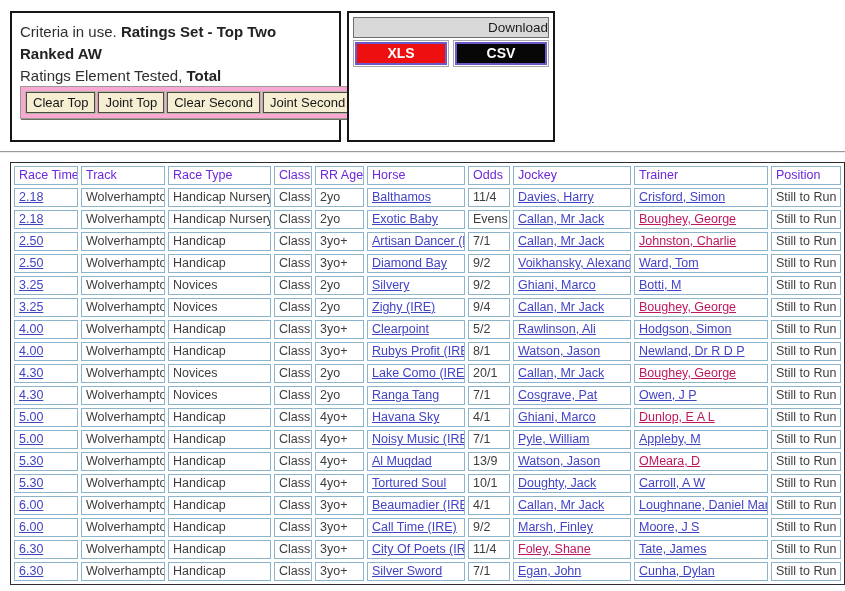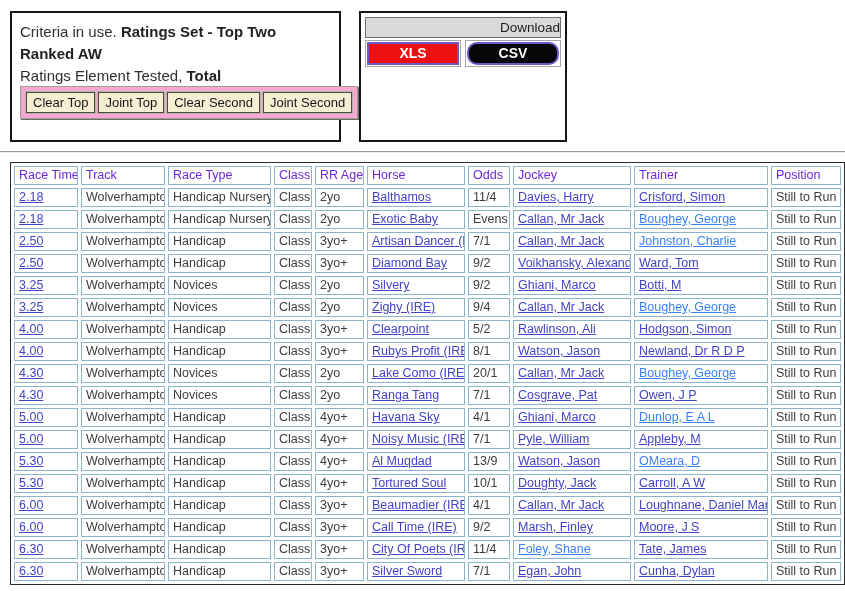--- a/index.html
+++ b/index.html
@@ -11,7 +11,7 @@
   }
 
   
-  .top-section { display:flex; align-items:stretch; gap:18px; margin:11px 0 0 10px; }
+  .top-section { display:flex; align-items:stretch; gap:6px; margin:11px 0 0 10px; }
 
   .criteria-panel {
     width:331px; min-height:131px;

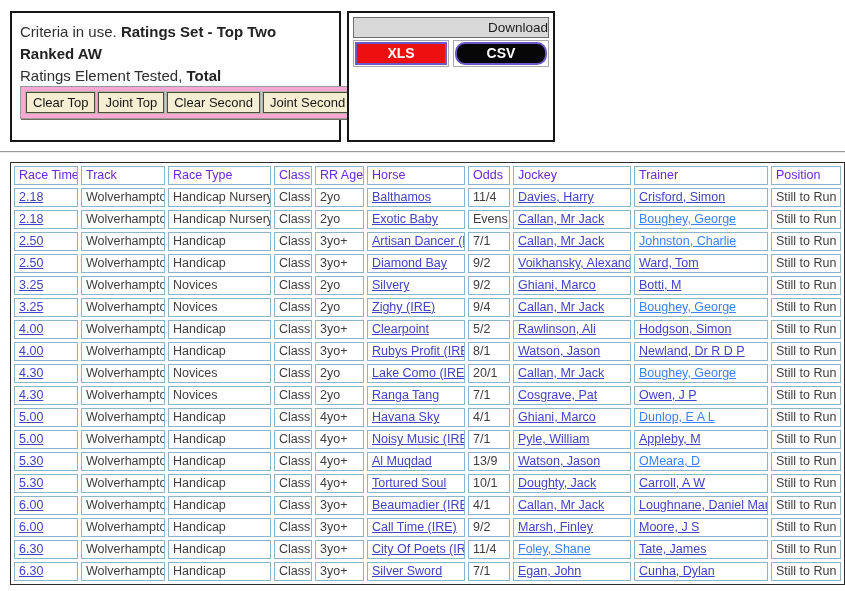--- a/index.html
+++ b/index.html
@@ -136,7 +136,7 @@
         <button class="dl-btn" id="xls-btn" style="background: rgb(238, 16, 16); border-color: rgb(108, 89, 201);">XLS</button>
       </div>
       <div class="dl-cell">
-        <button class="dl-btn" id="csv-btn" style="background: rgb(7, 7, 7); border-color: rgb(108, 89, 201); border-radius: 10px;">CSV</button>
+        <button class="dl-btn" id="csv-btn" style="background: rgb(7, 7, 7); border-color: rgb(108, 89, 201);">CSV</button>
       </div>
     </div>
   </div>

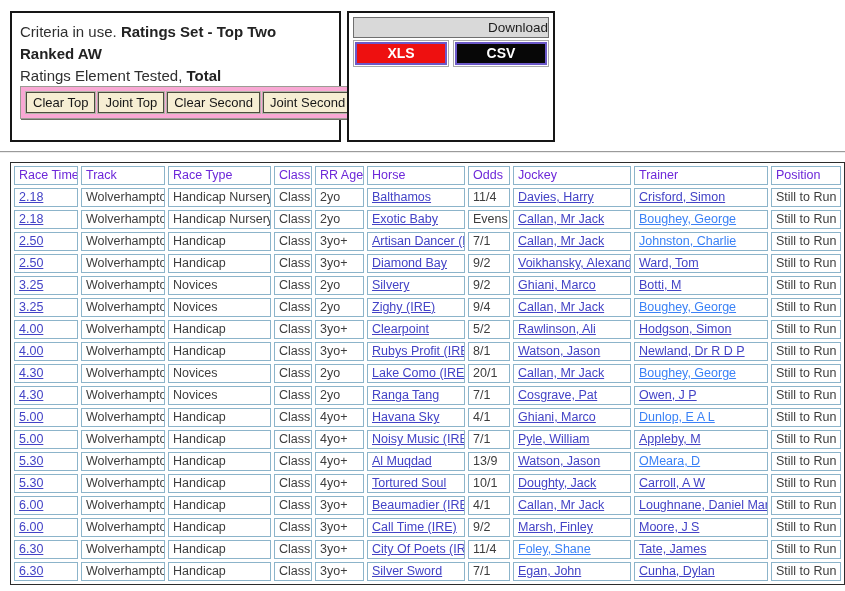--- a/index.html
+++ b/index.html
@@ -109,7 +109,7 @@
   table.race col:nth-child(10){width:70px}
 
   a.lnk { color:#4343c6; text-decoration:underline; cursor:pointer; }
-  a.lnk.visited { color:#3b82f6; }
+  a.lnk.visited { color:#be185d; }
 </style>
 </head>
 <body>

